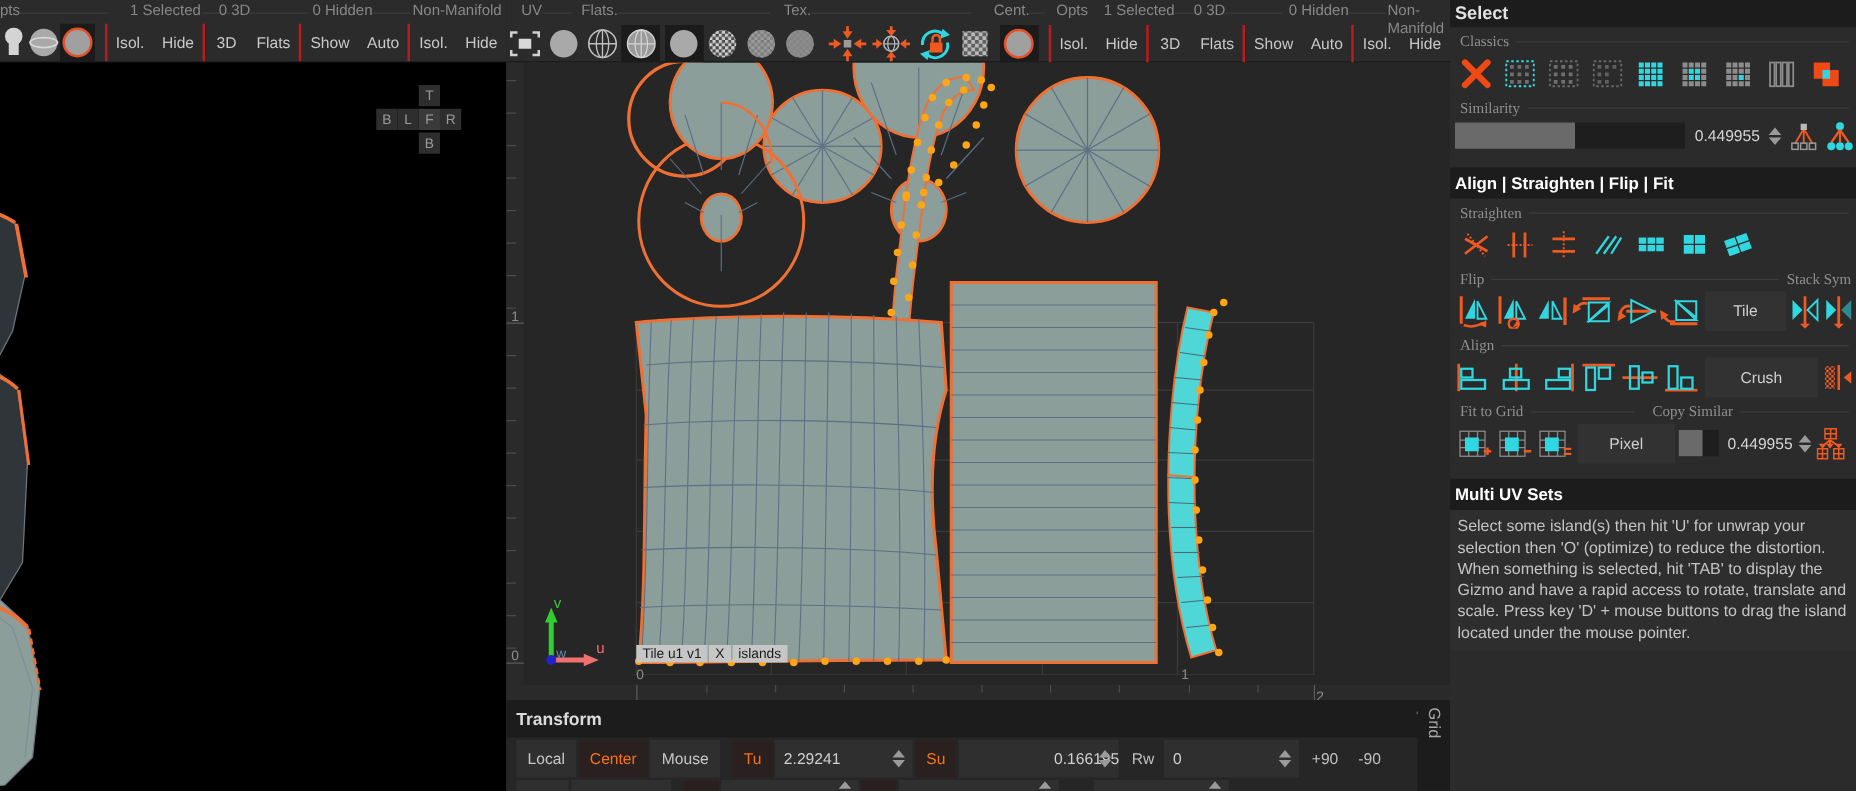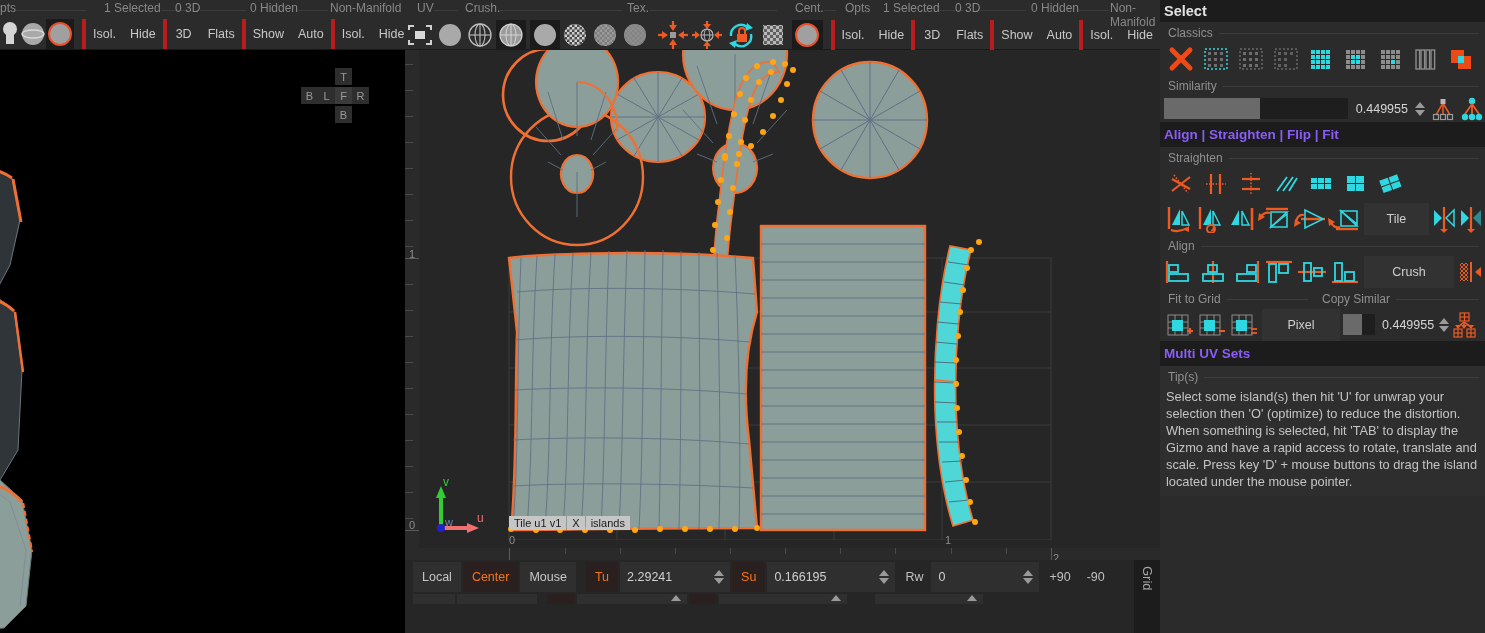--- a/index.html
+++ b/index.html
@@ -171,7 +171,7 @@
     <div class="center-toolbar">
       <div class="tb-labels">
         <div class="tb-lab" style="left:12px;"><span>UV</span><i style="position:absolute;left:100%;top:9px;width:24px;height:1px;background:#3c3c3c;"></i></div>
-        <div class="tb-lab" style="left:60px;"><span>Crush.</span><i style="position:absolute;left:100%;top:9px;width:122px;height:1px;background:#3c3c3c;"></i></div>
+        <div class="tb-lab" style="left:60px;"><span>Flats.</span><i style="position:absolute;left:100%;top:9px;width:122px;height:1px;background:#3c3c3c;"></i></div>
         <div class="tb-lab" style="left:222px;"><span>Tex.</span><i style="position:absolute;left:100%;top:9px;width:128px;height:1px;background:#3c3c3c;"></i></div>
         <div class="tb-lab" style="left:390px;"><span>Cent.</span><i style="position:absolute;left:100%;top:9px;width:12px;height:1px;background:#3c3c3c;"></i></div>
         <div class="tb-lab" style="left:440px;"><span>Opts</span></div>

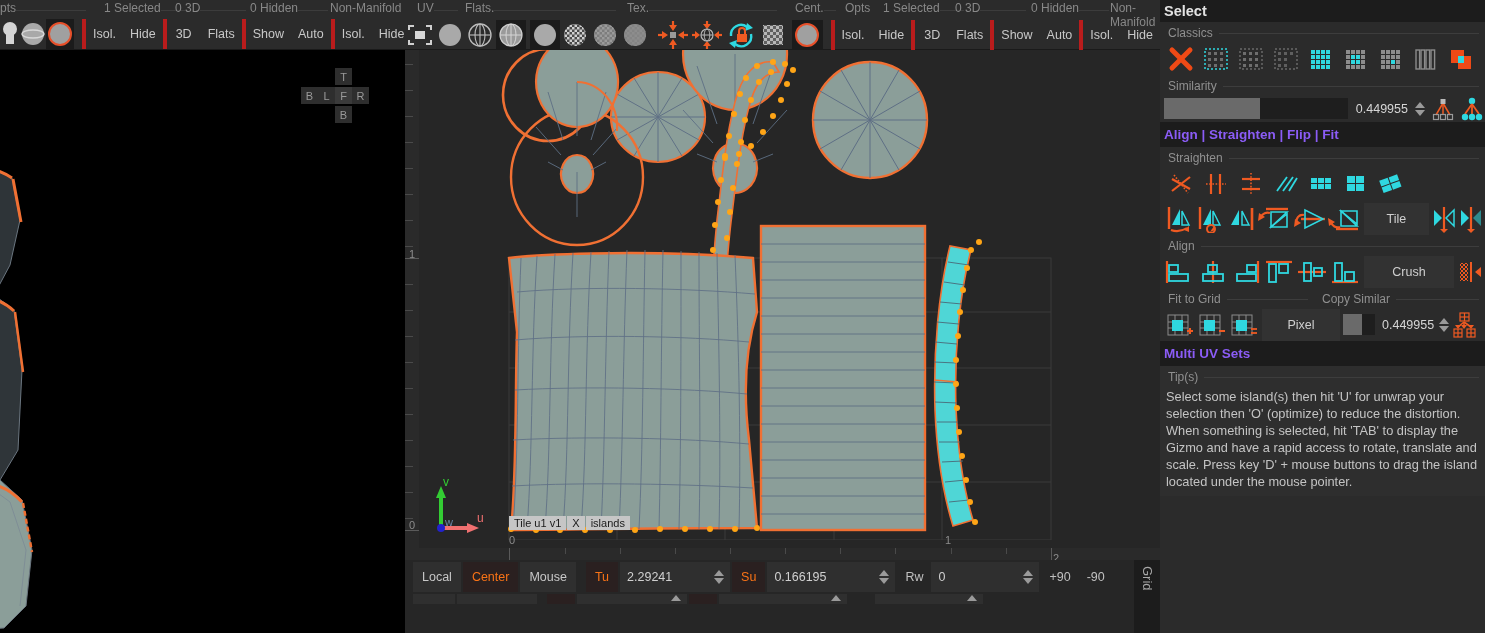--- a/index.html
+++ b/index.html
@@ -22,7 +22,7 @@
   .tb-lab { color:#888; font-size:12px; position:absolute; top:1px; }
   .tb-lab::after { content:""; position:absolute; left:100%; top:9px; height:1px; background:#3c3c3c; }
   .tb-row { height:30px; display:flex; align-items:center; }
-  .tb-grp { display:flex; align-items:center; height:30px; border-left:4px solid #b91c1c; }
+  .tb-grp { display:flex; align-items:center; height:30px; border-left:2px solid #b91c1c; }
   .tb-btn { height:30px; min-width:34px; padding:0 7px; display:flex; align-items:center; justify-content:center;
             color:#c8c8c8; font-size:12.5px; cursor:pointer; }
   .ico-btn { width:32px; height:30px; display:flex; align-items:center; justify-content:center; cursor:pointer; }

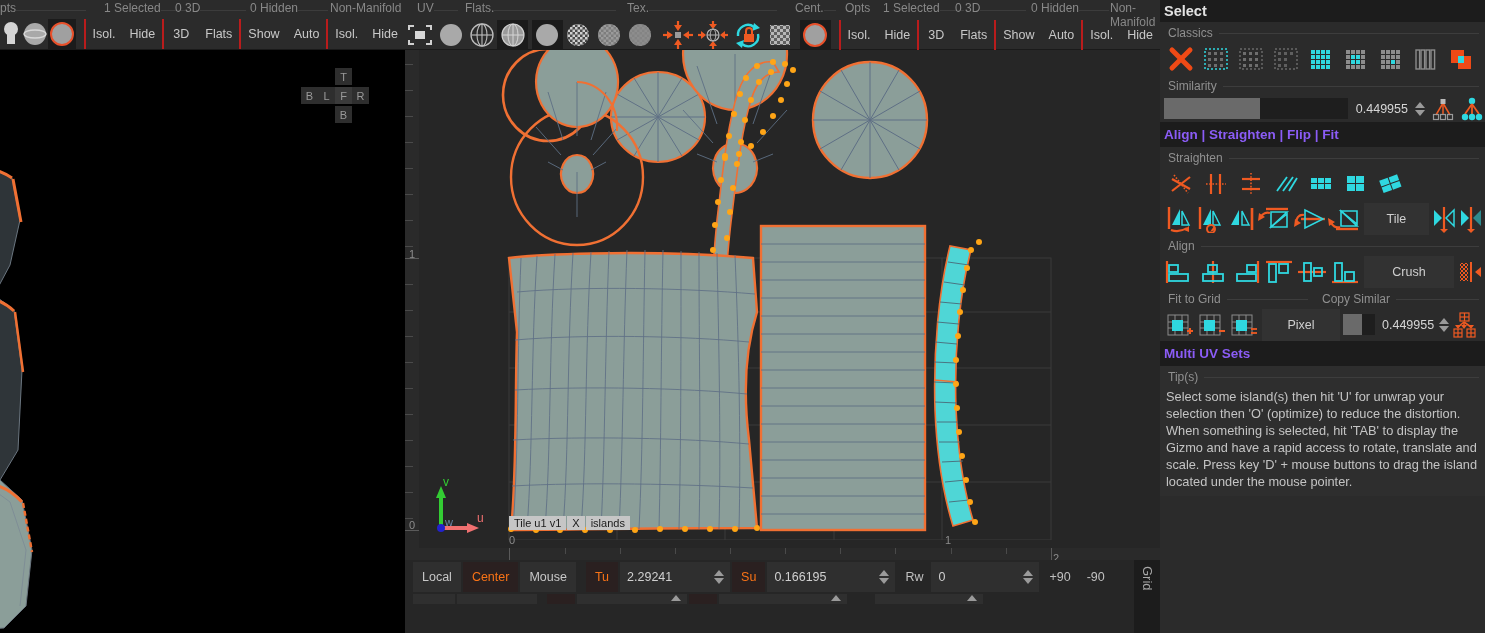--- a/index.html
+++ b/index.html
@@ -76,7 +76,7 @@
   .rp-section-head { height:25px; background:#1c1c1c; display:flex; align-items:center; padding-left:4px;
                      font-weight:bold; font-size:13.5px; color:#8b5cf6; margin-top:0; }
   .rp-group { background:#2b2b2b; padding:2px 0 0 0; }
-  .sublabel { display:flex; align-items:center; color:#909090; font-size:12px; padding-left:8px; height:18px; position:relative; }
+  .sublabel { display:flex; align-items:center; color:#909090; font-size:12px; padding-left:8px; height:18px; position:relative;font-family:Liberation Serif, serif; }
   .sublabel .line { flex:1; height:1px; background:#3d3d3d; margin-left:6px; margin-right:6px; }
   .icon-row { display:flex; align-items:center; padding-left:4px; gap:2px; }
   .icn { width:33px; height:33px; display:flex; align-items:center; justify-content:center; cursor:pointer; }

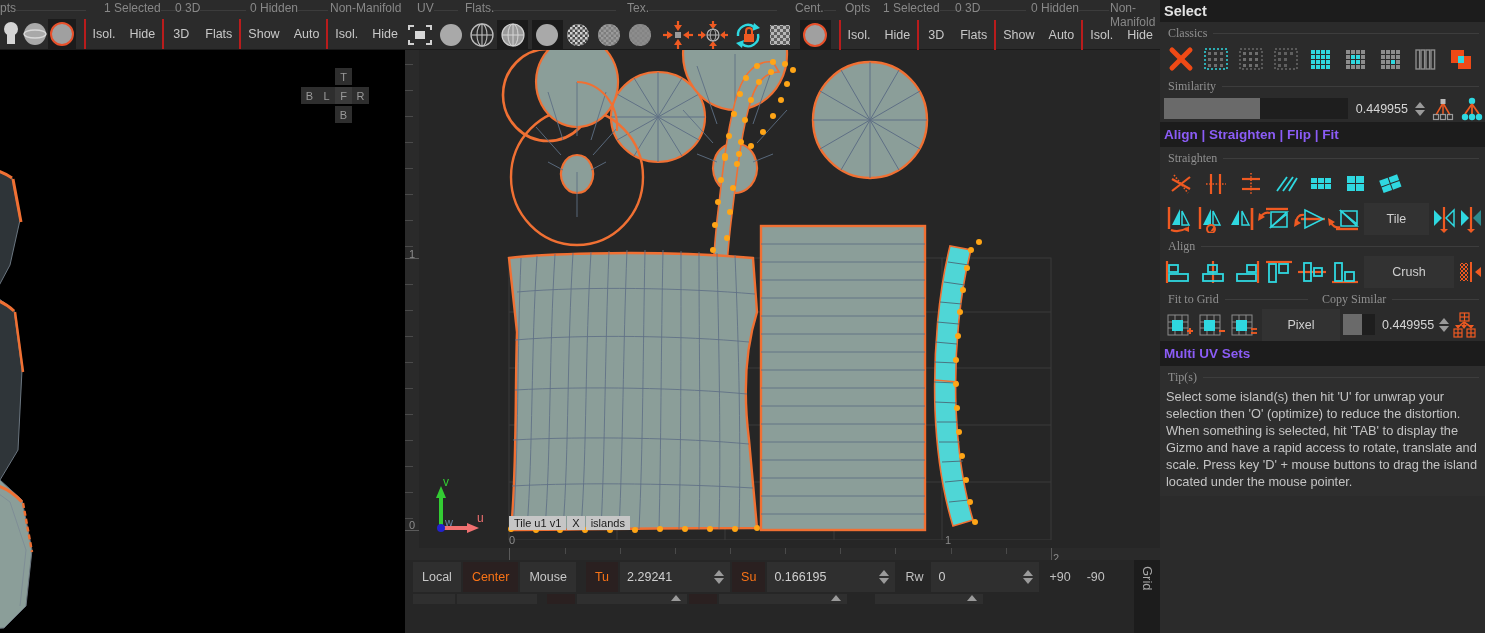--- a/index.html
+++ b/index.html
@@ -74,7 +74,7 @@
   .rp-title { height:22px; background:#1c1c1c; display:flex; align-items:center; padding-left:4px;
               font-weight:bold; font-size:14.5px; color:#e2e2e2; }
   .rp-section-head { height:25px; background:#1c1c1c; display:flex; align-items:center; padding-left:4px;
-                     font-weight:bold; font-size:13.5px; color:#8b5cf6; margin-top:0; }
+                     font-weight:bold; font-size:13.5px; color:#ffffff; margin-top:12px; }
   .rp-group { background:#2b2b2b; padding:2px 0 0 0; }
   .sublabel { display:flex; align-items:center; color:#909090; font-size:12px; padding-left:8px; height:18px; position:relative;font-family:Liberation Serif, serif; }
   .sublabel .line { flex:1; height:1px; background:#3d3d3d; margin-left:6px; margin-right:6px; }

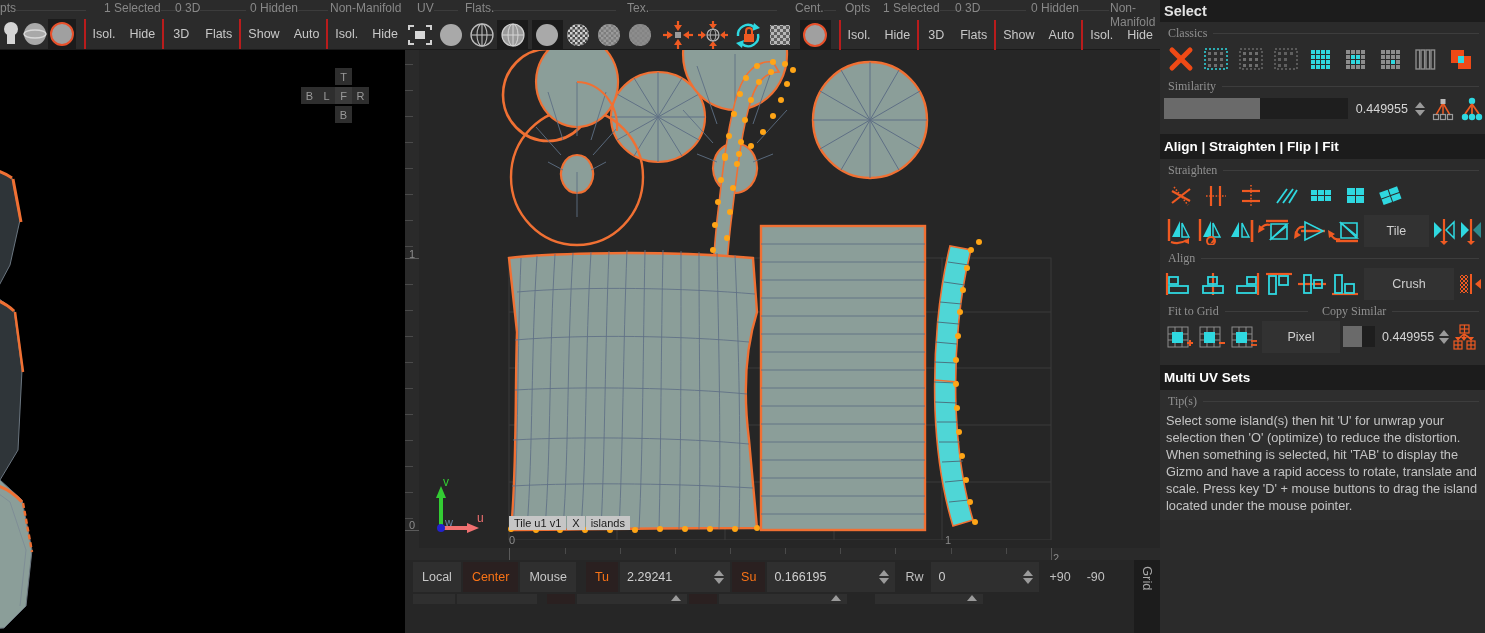--- a/index.html
+++ b/index.html
@@ -972,6 +972,11 @@
     </div>
 
     <div class="rp-group">
+      <div class="sublabel" style="padding-right:4px;">
+        <span>Flip</span>
+        <span class="line"></span>
+        <span>Stack Sym</span>
+      </div>
       <div style="display:flex; align-items:center; padding-left:4px; gap:1px;">
         <div class="icn">
           <svg width="28" height="28" viewBox="0 0 28 28">

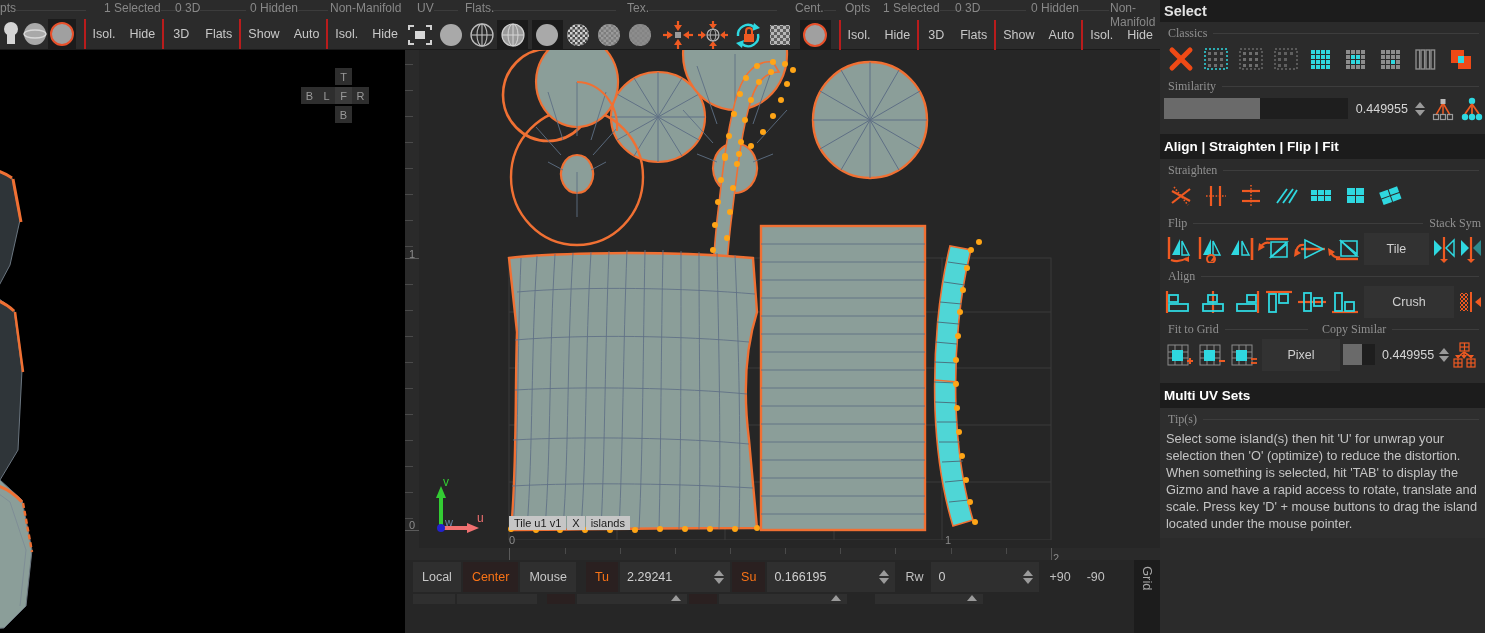--- a/index.html
+++ b/index.html
@@ -1215,10 +1215,6 @@
     <div class="rp-section-head">Multi UV Sets</div>
 
     <div class="tip-box">
-      <div class="sublabel">
-        <span>Tip(s)</span>
-          <span class="line"></span>
-      </div>
       <div class="tip-text">Select some island(s) then hit 'U' for unwrap your selection then 'O' (optimize) to reduce the distortion. When something is selected, hit 'TAB' to display the Gizmo and have a rapid access to rotate, translate and scale. Press key 'D' + mouse buttons to drag the island located under the mouse pointer.</div>
     </div>
 

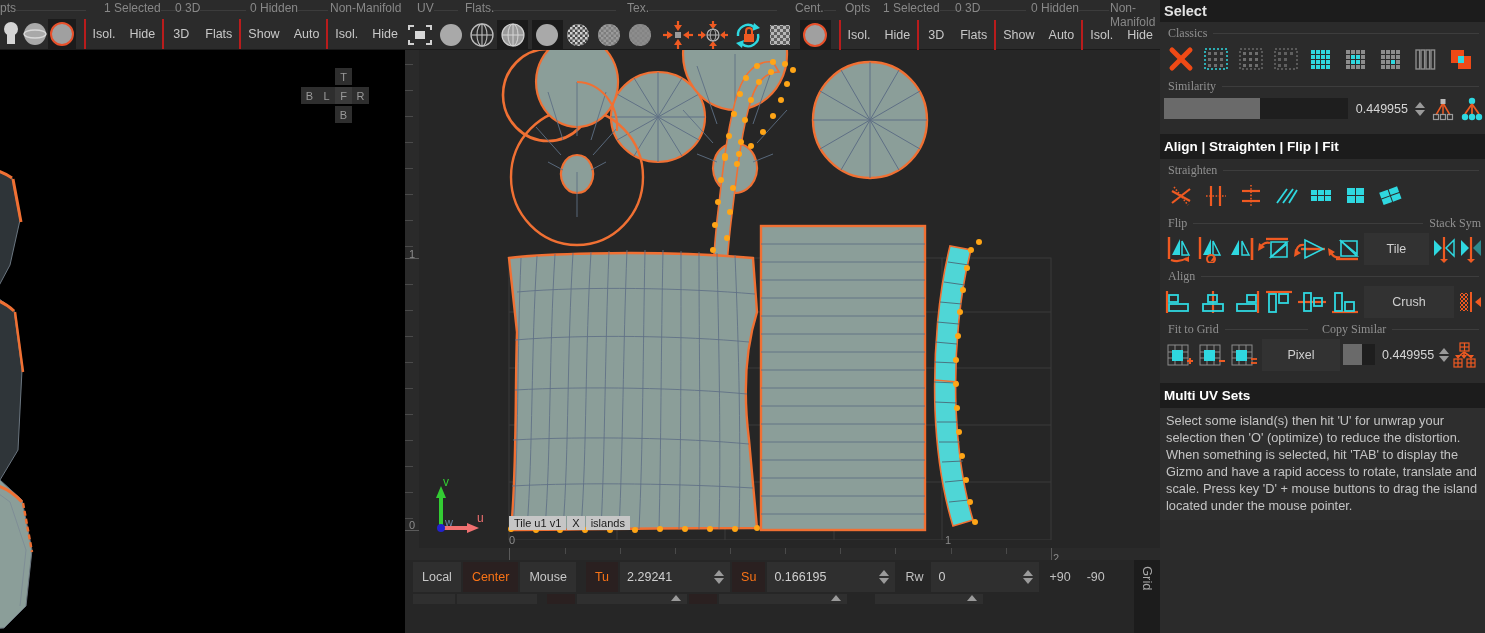--- a/index.html
+++ b/index.html
@@ -624,6 +624,10 @@
     </div>
 
     <div class="transform-panel">
+      <div class="tp-head">
+        <span>Transform</span>
+        <span class="tp-help">?</span>
+      </div>
       <div class="tp-rows">
         <div class="tp-row">
           <div class="tp-cell">Local</div>

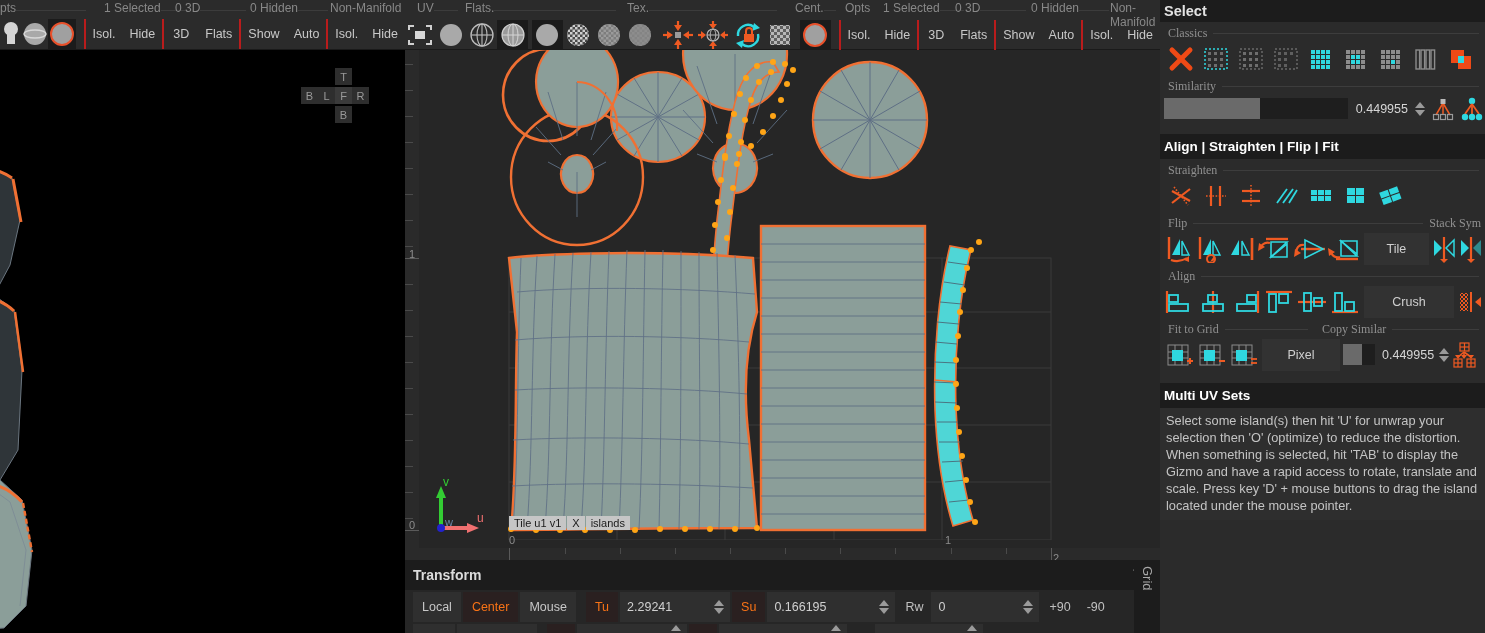--- a/index.html
+++ b/index.html
@@ -642,7 +642,7 @@
               </span>
           </div>
           <div class="tp-cell accent">Su</div>
-          <div class="tp-num" style="min-width:128px;">
+          <div class="tp-num" style="min-width:128px;justify-content:flex-end;">
             <span>0.166195</span>
             <span class="spin">
                 <i class="up"></i>

